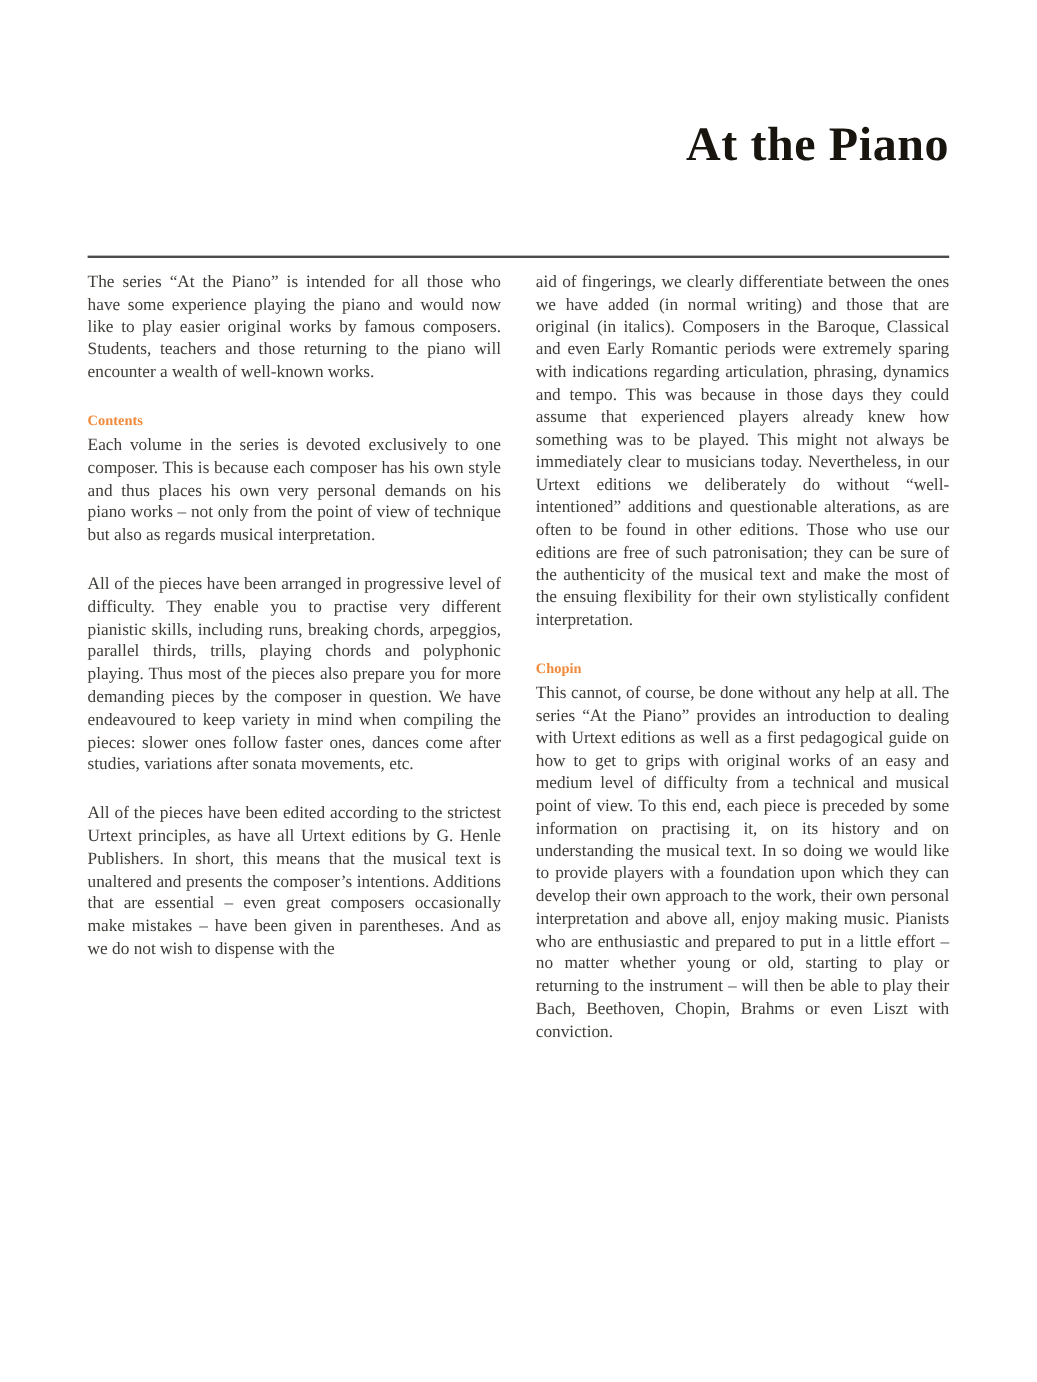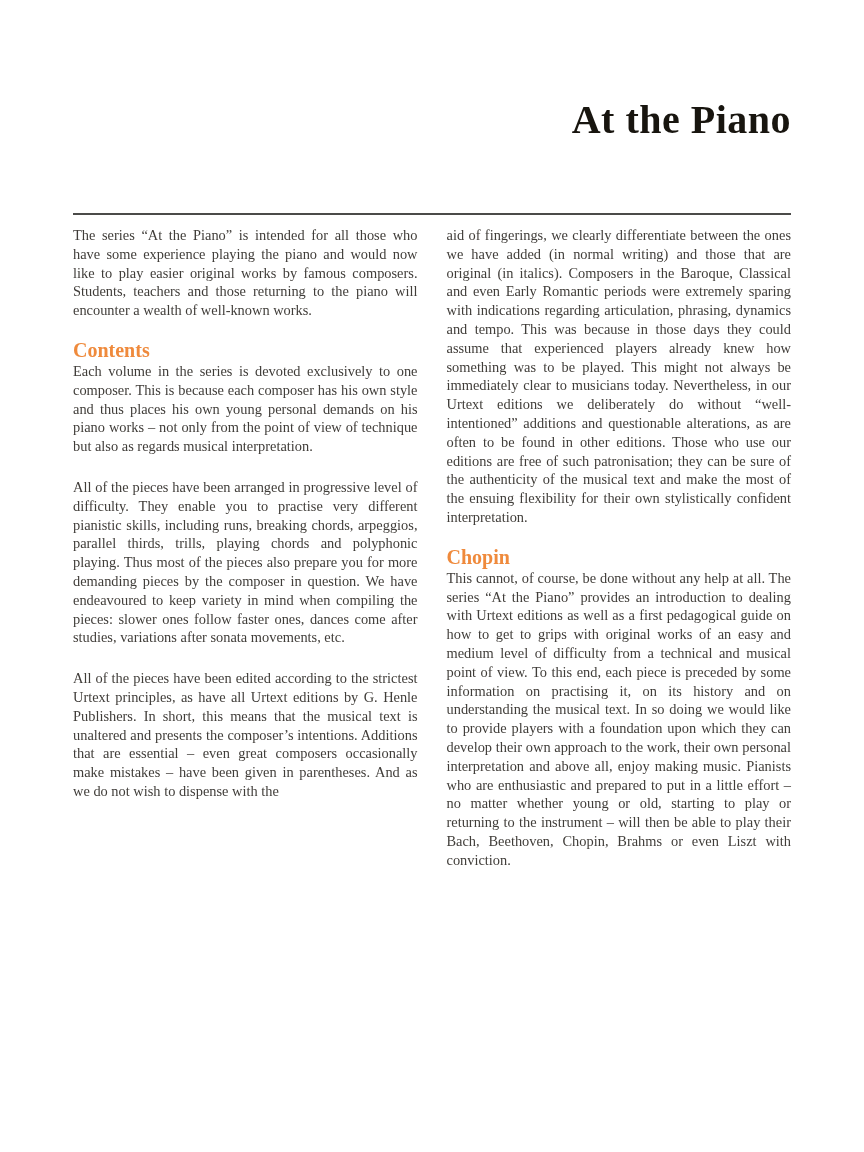--- a/index.html
+++ b/index.html
@@ -54,7 +54,7 @@
   .section + .section { margin-top: 22px; }
   .heading {
     margin: 0 0 3px 0;
-    font-size: 20px;
+    font-size: 12px;
     line-height: 17px;
     font-weight: 700;
     color: var(--accent-color, #ef8a3c);

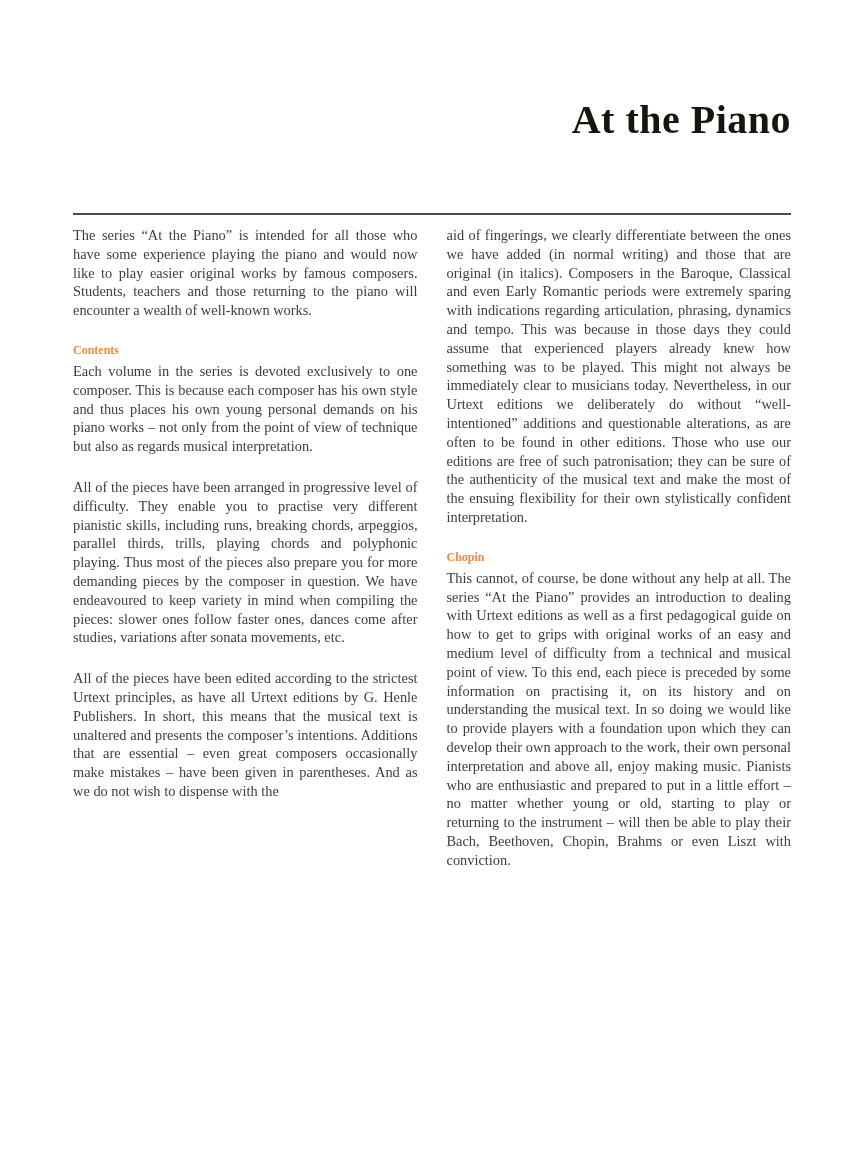--- a/index.html
+++ b/index.html
@@ -83,7 +83,7 @@
 
         <div class="section">
           <h2 class="heading">Contents</h2>
-          <p class="body-par">Each volume in the series is devoted exclusively to one composer. This is because each composer has his own style and thus places his own young personal demands on his piano works – not only from the point of view of technique but also as regards musical interpretation.</p>
+          <p class="body-par">Each volume in the series is devoted exclusively to one composer. This is because each composer has his own style and thus places his own very personal demands on his piano works – not only from the point of view of technique but also as regards musical interpretation.</p>
         </div>
 
         <div class="section">

